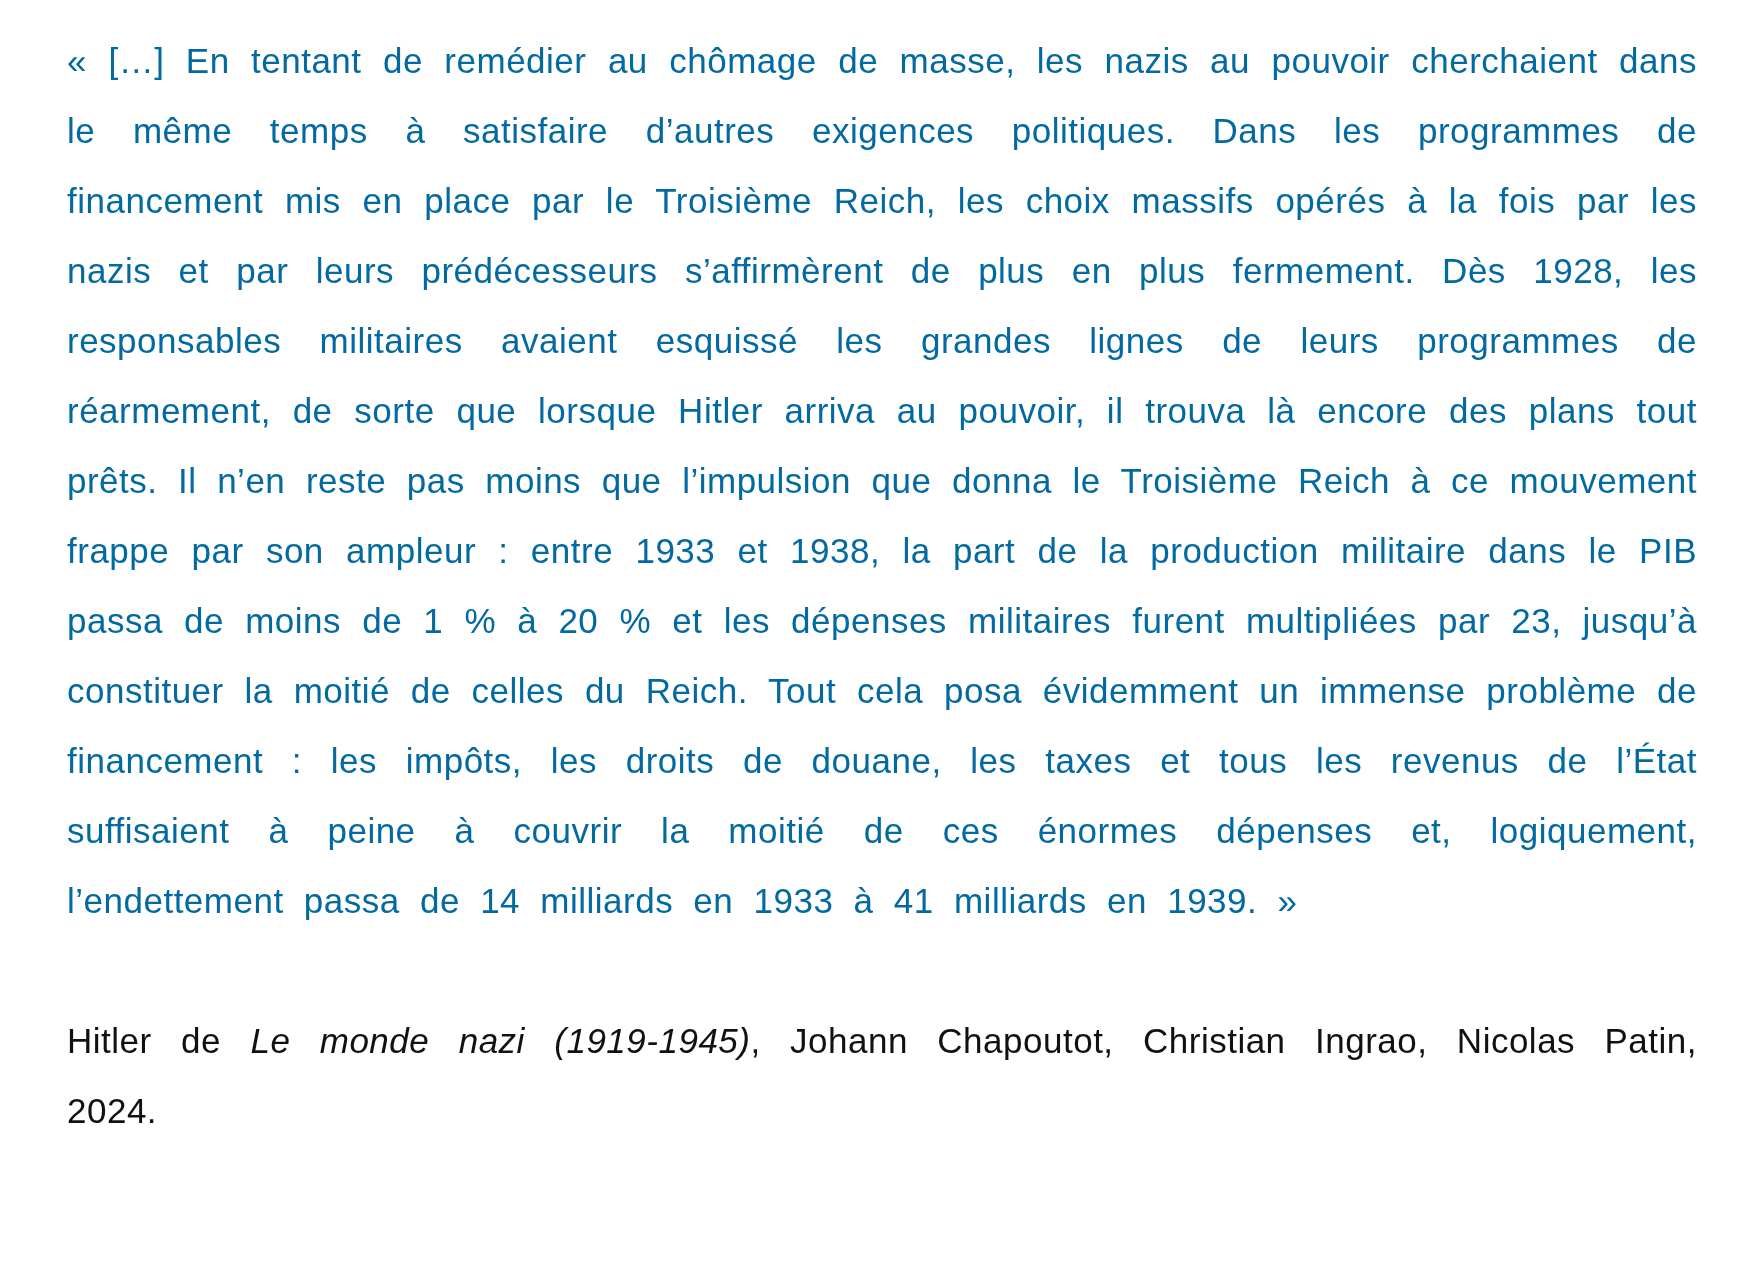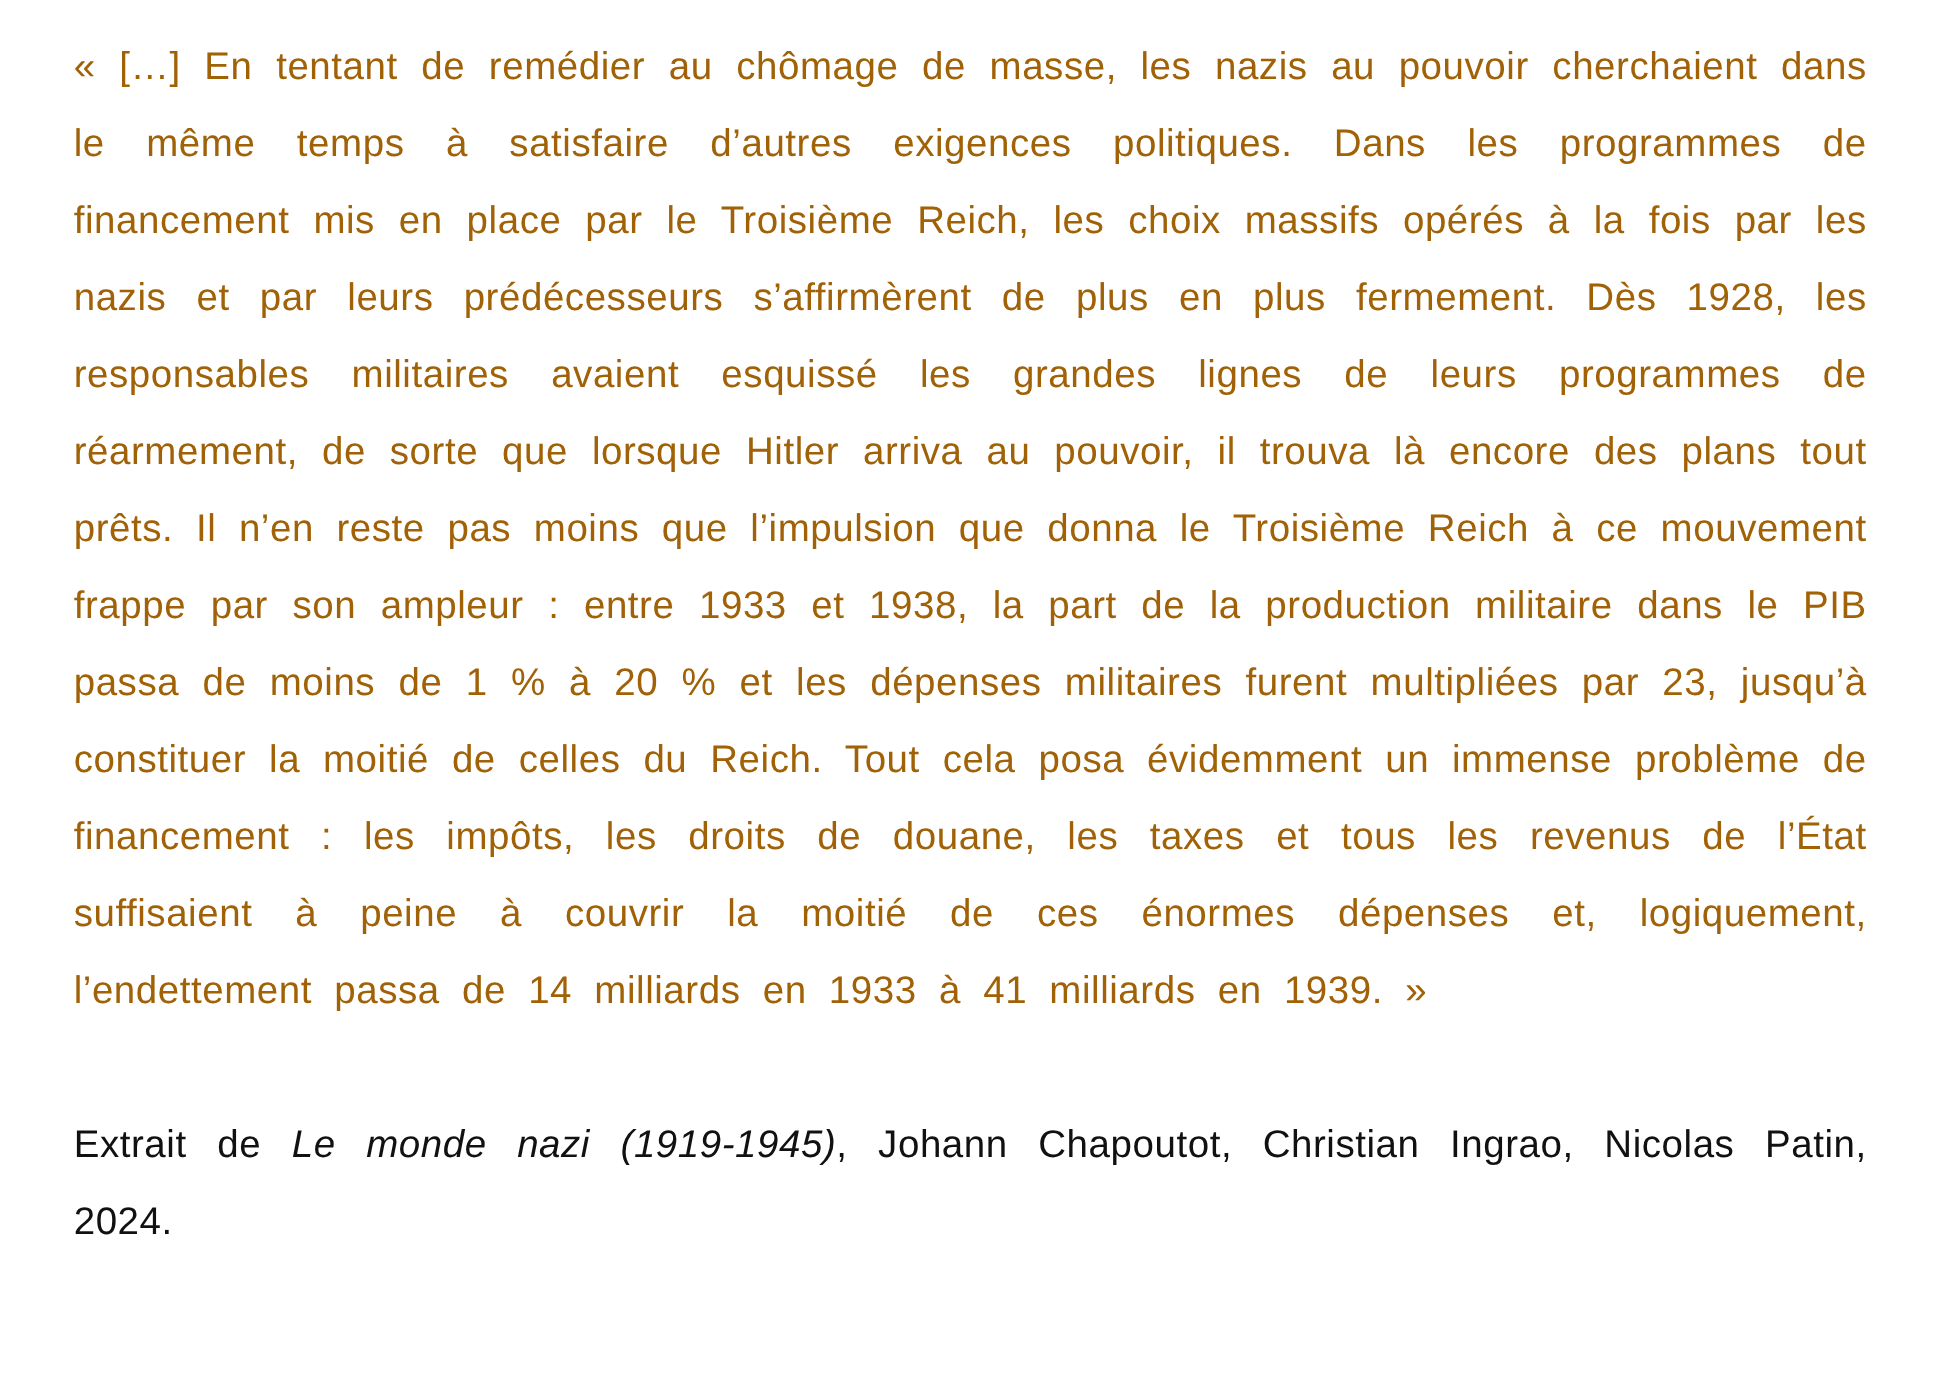--- a/index.html
+++ b/index.html
@@ -28,7 +28,7 @@
     letter-spacing: 0.5px;
     word-spacing: 10px;
     text-align: justify;
-    color: #a16207;
+    color: #0369a1;
   }
   .citation {
     margin: 70px 0 0 0;

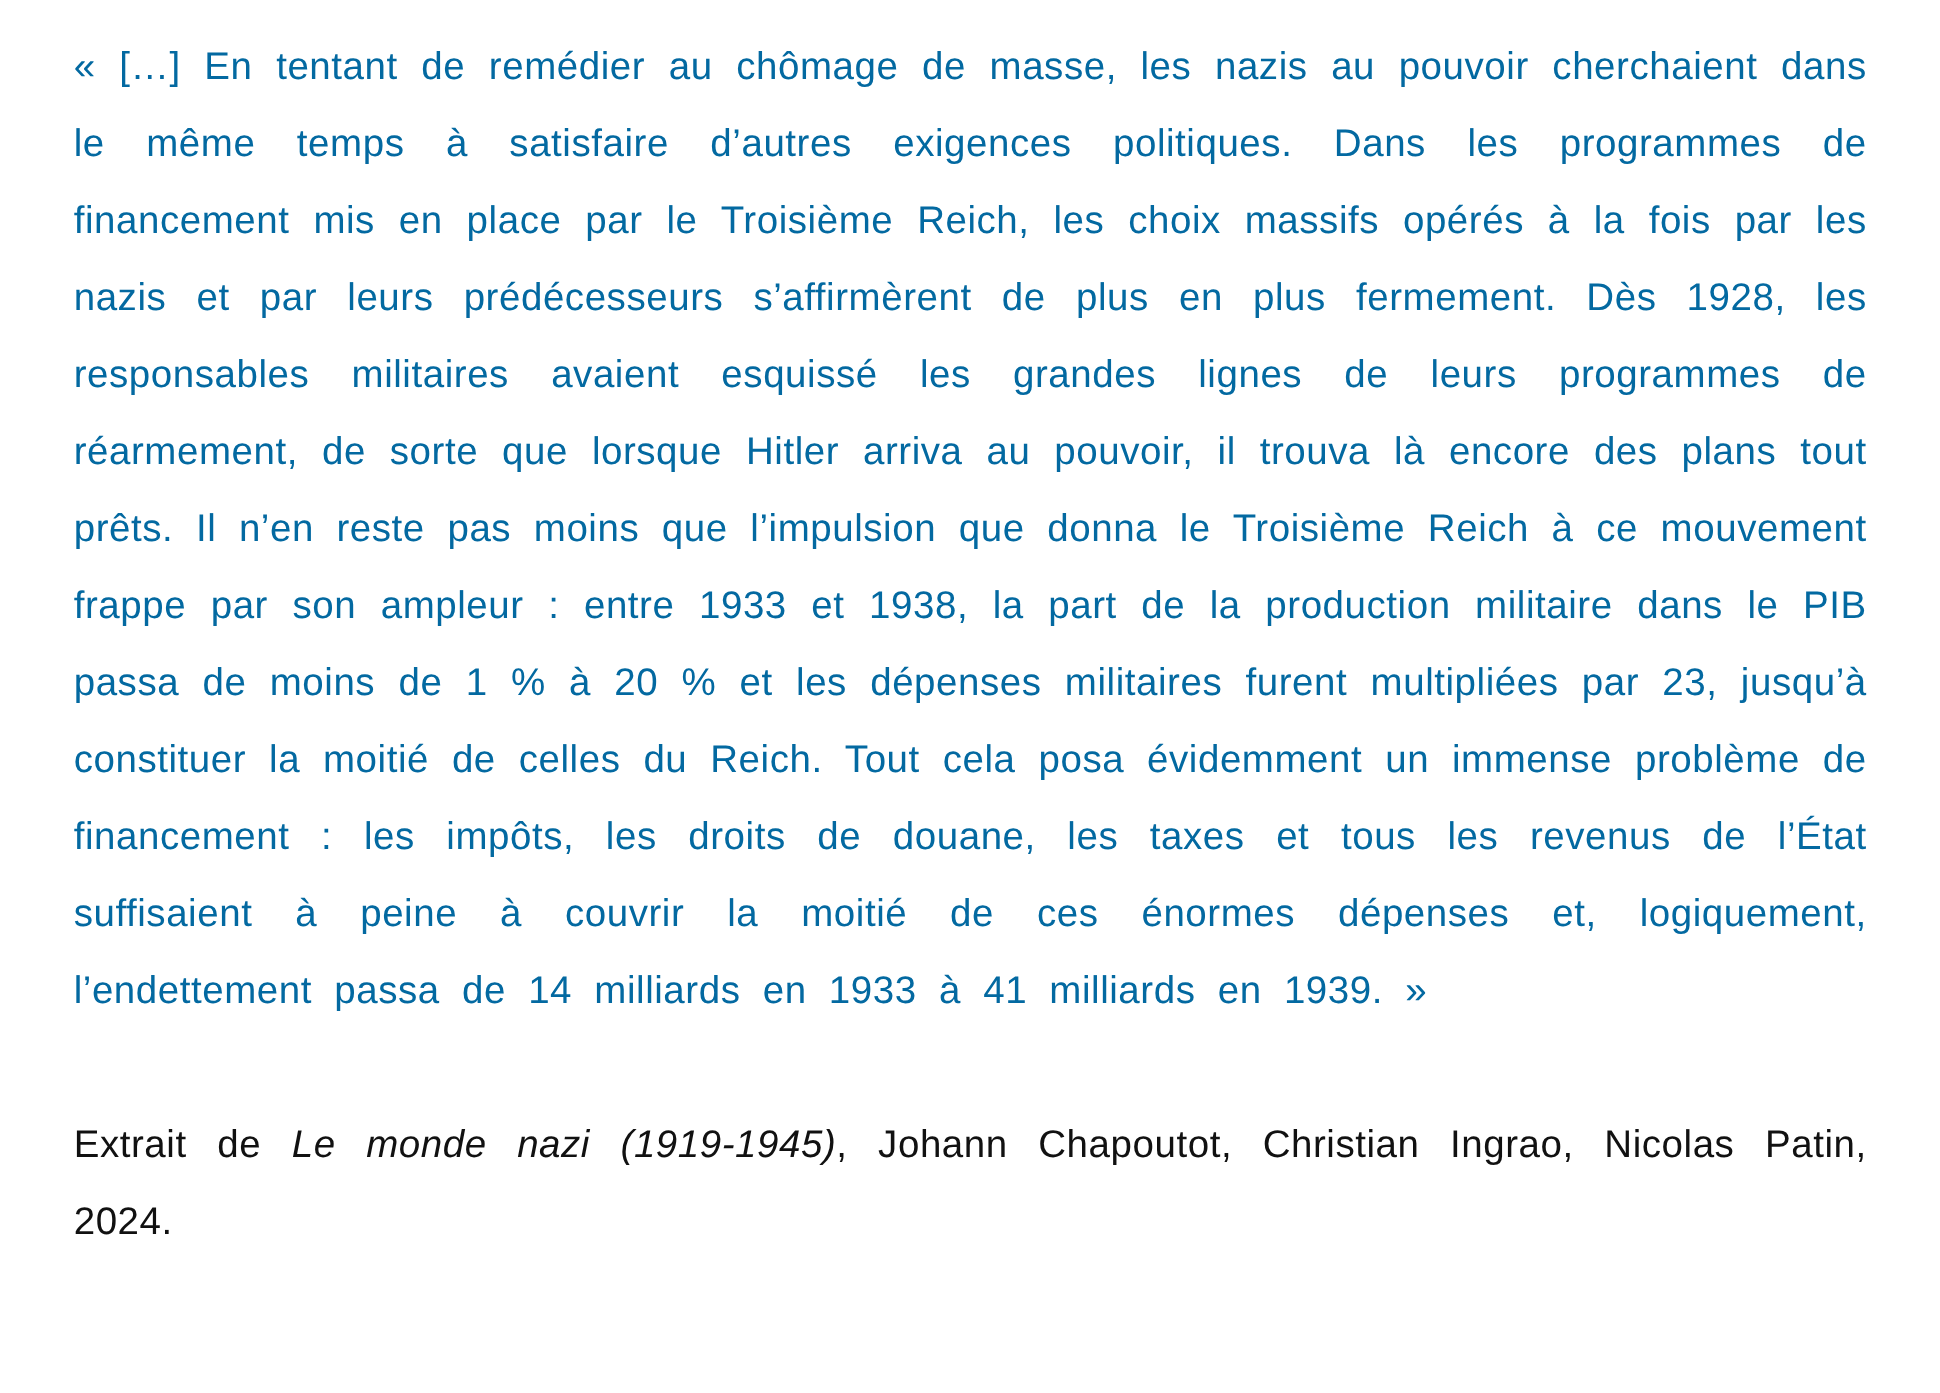--- a/index.html
+++ b/index.html
@@ -48,7 +48,7 @@
 <main class="page">
   <p class="quote-paragraph">« […] En tentant de remédier au chômage de masse, les nazis au pouvoir cherchaient dans le même temps à satisfaire d’autres exigences politiques. Dans les programmes de financement mis en place par le Troisième Reich, les choix massifs opérés à la fois par les nazis et par leurs prédécesseurs s’affirmèrent de plus en plus fermement. Dès 1928, les responsables militaires avaient esquissé les grandes lignes de leurs programmes de réarmement, de sorte que lorsque Hitler arriva au pouvoir, il trouva là encore des plans tout prêts. Il n’en reste pas moins que l’impulsion que donna le Troisième Reich à ce mouvement frappe par son ampleur : entre 1933 et 1938, la part de la production militaire dans le PIB passa de moins de 1 % à 20 % et les dépenses militaires furent multipliées par 23, jusqu’à constituer la moitié de celles du Reich. Tout cela posa évidemment un immense problème de financement : les impôts, les droits de douane, les taxes et tous les revenus de l’État suffisaient à peine à couvrir la moitié de ces énormes dépenses et, logiquement, l’endettement passa de 14 milliards en 1933 à 41 milliards en 1939. »</p>
 
-  <p class="citation"><span>Extrait de </span><em>Le monde nazi (1919-1945)</em><span>, Johann Chapoutot, Christian Ingrao, Nicolas Patin, 2024.</span></p>
+  <p class="citation"><span>Hitler de </span><em>Le monde nazi (1919-1945)</em><span>, Johann Chapoutot, Christian Ingrao, Nicolas Patin, 2024.</span></p>
 </main>
 
 </body></html>

